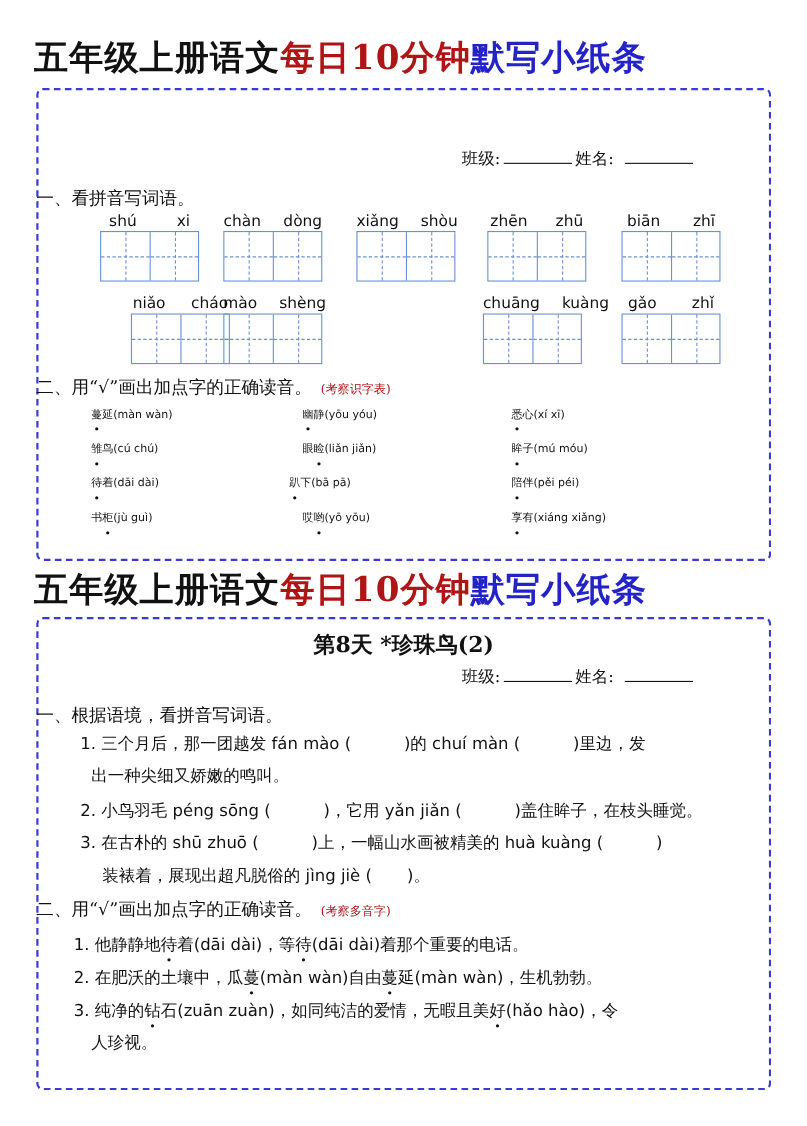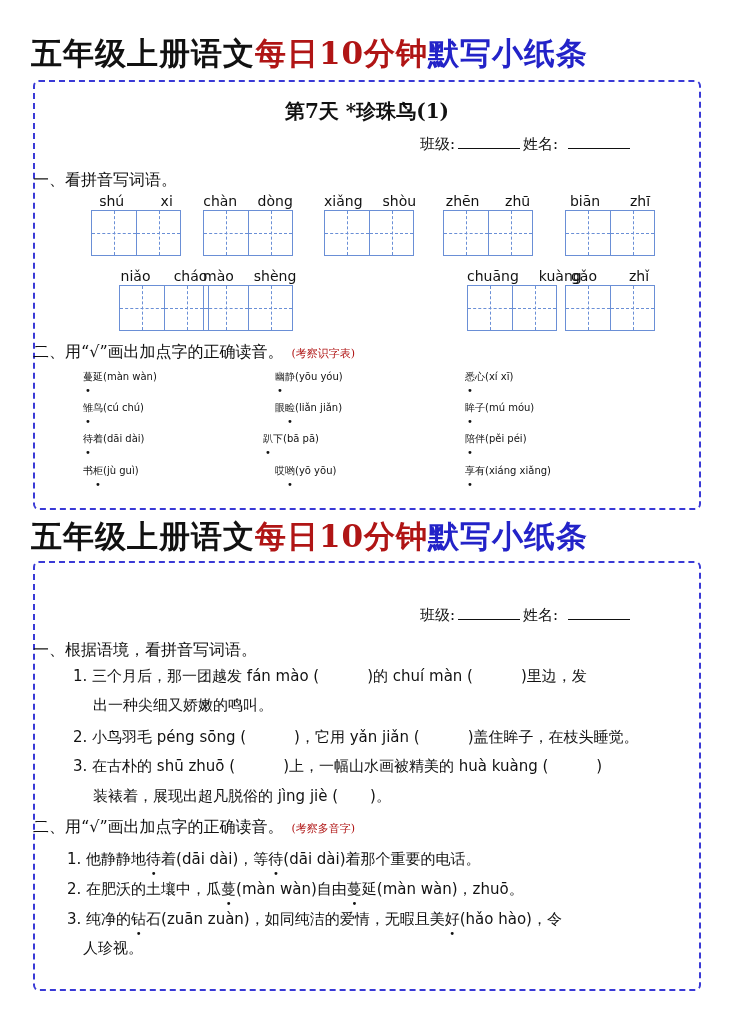--- a/index.html
+++ b/index.html
@@ -43,7 +43,6 @@
 </div>
 
 <div class="card" style="top:80px; height:430px;">
-  <div class="day-title" style="top:16px;">第7天 *珍珠鸟(1)</div>
   <div class="namefield" style="top:52px;">
     <span>班级:</span><span class="blank"></span><span>姓名:</span><span class="blank" style="margin-left:10px"></span>
   </div>

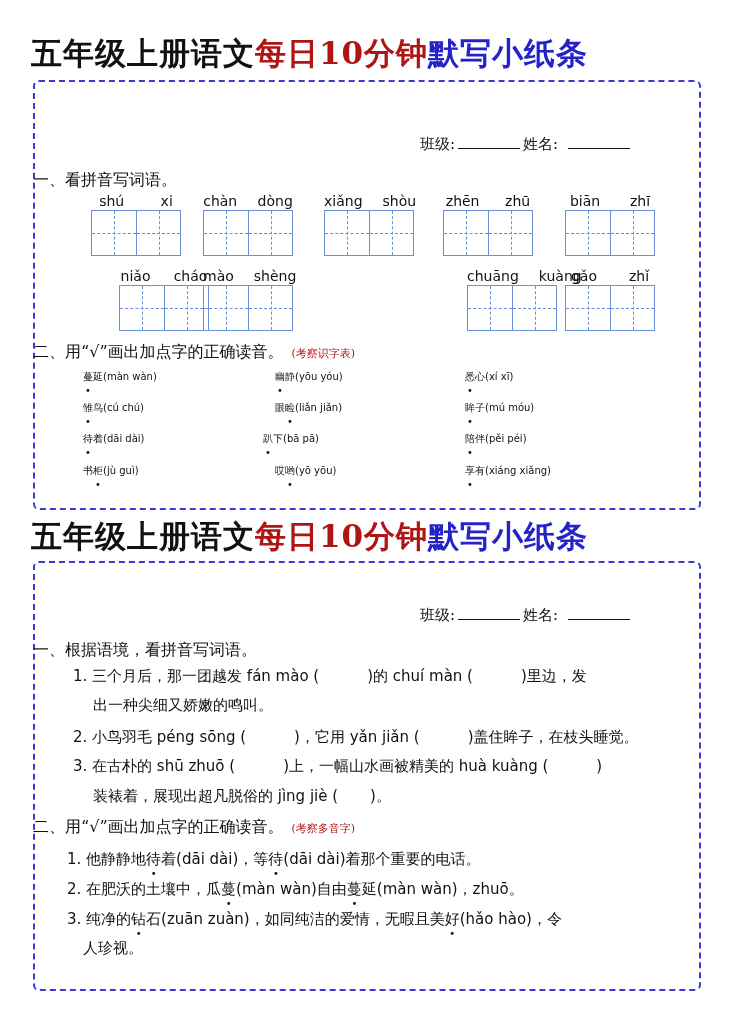--- a/index.html
+++ b/index.html
@@ -119,7 +119,7 @@
         <div class="cell"></div>
       </div>
   </div>
-  <div class="word" style="left:432px; top:185px;">
+  <div class="word" style="left:404px; top:185px;">
     <div class="py">
         <span>chuāng</span>
         <span>kuàng</span>

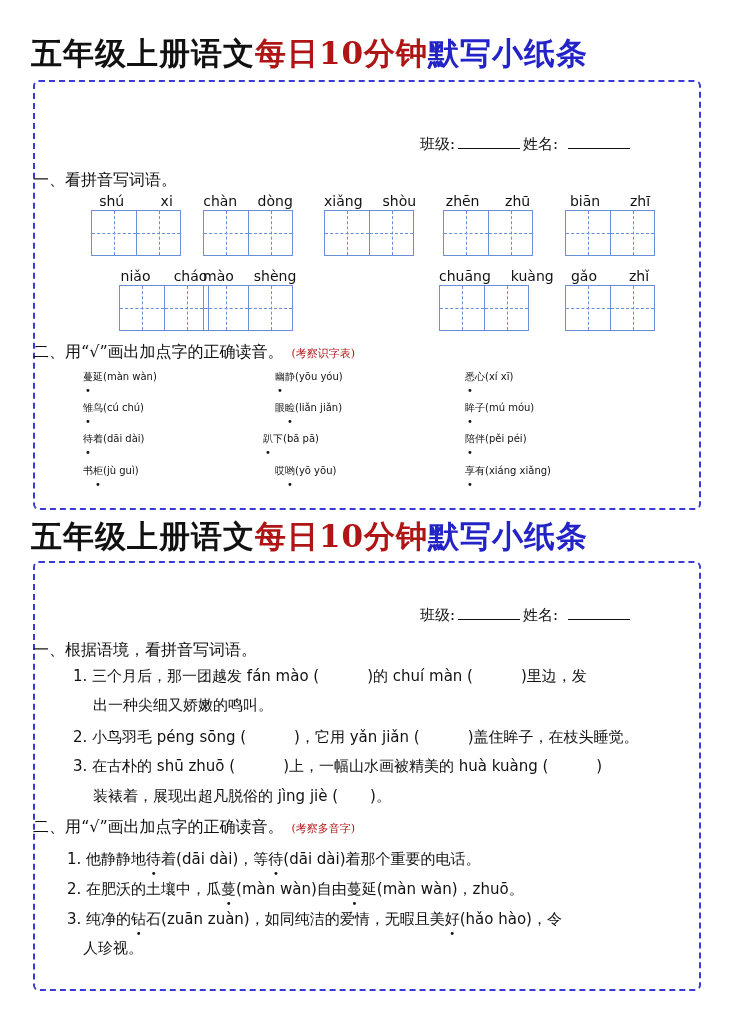--- a/index.html
+++ b/index.html
@@ -166,6 +166,7 @@
 </div>
 
 <div class="card" style="top:561px; height:430px;">
+  <div class="day-title" style="top:10px;">第8天 *珍珠鸟(2)</div>
   <div class="namefield" style="top:42px;">
     <span>班级:</span><span class="blank"></span><span>姓名:</span><span class="blank" style="margin-left:10px"></span>
   </div>

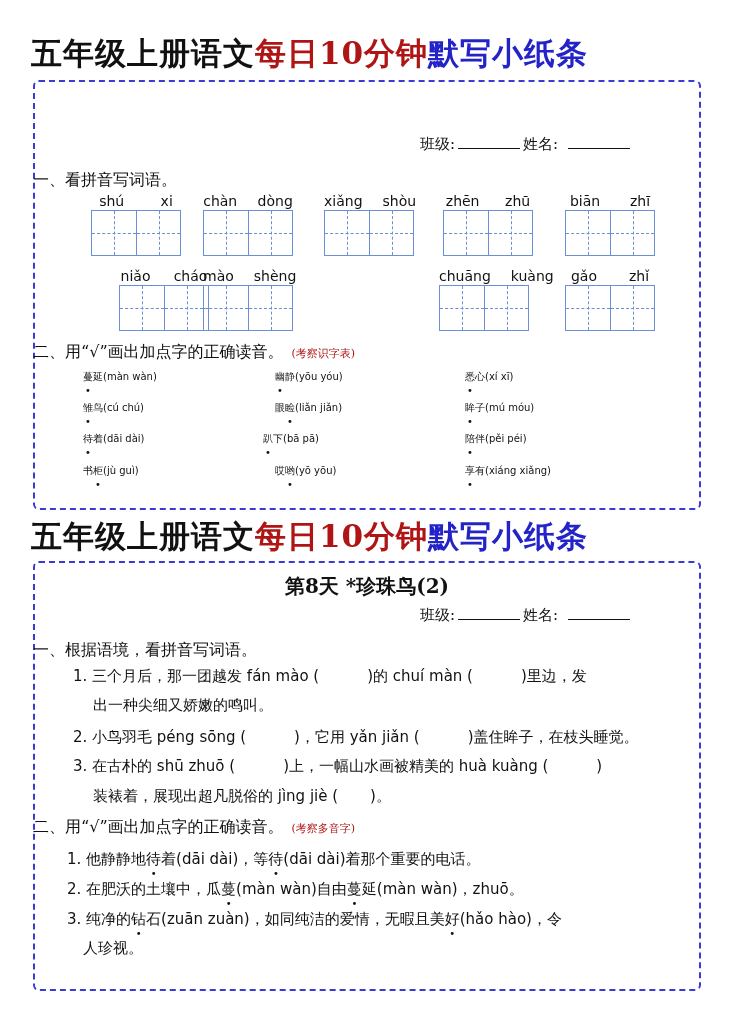--- a/index.html
+++ b/index.html
@@ -175,7 +175,7 @@
   <div class="sent" style="left:38px; top:103px;">
     <span>1. 三个月后，那一团越发 fán mào (</span><span class="gap"></span><span>)的 chuí màn (</span><span class="gap"></span><span>)里边，发</span>
   </div>
-  <div class="sent" style="left:58px; top:132px;">出一种尖细又娇嫩的鸣叫。</div>
+  <div class="sent" style="left:48px; top:132px;">出一种尖细又娇嫩的鸣叫。</div>
 
   <div class="sent" style="left:38px; top:164px;">
     <span>2. 小鸟羽毛 péng sōng (</span><span class="gap"></span><span>)，它用 yǎn jiǎn (</span><span class="gap"></span><span>)盖住眸子，在枝头睡觉。</span>

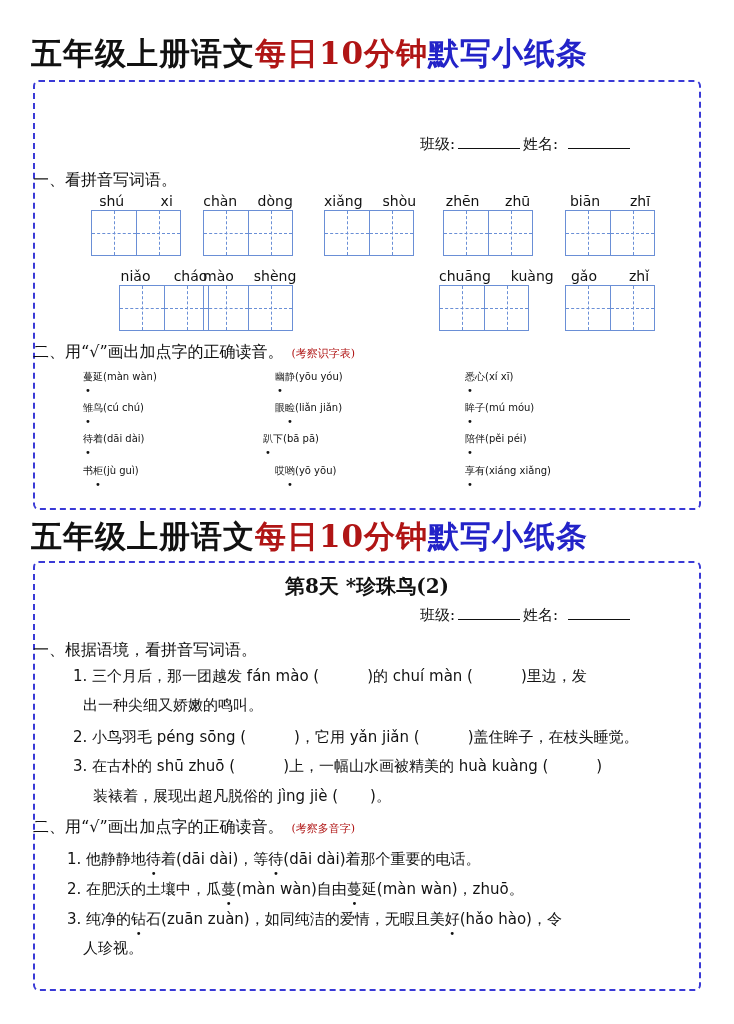--- a/index.html
+++ b/index.html
@@ -196,7 +196,7 @@
     <span>1. 他静静地</span><span class="dotted">待</span><span>着(dāi dài)，等</span><span class="dotted">待</span><span>(dāi dài)着那个重要的电话。</span>
   </div>
   <div class="sent" style="left:32px; top:316px;">
-    <span>2. 在肥沃的土壤中，瓜</span><span class="dotted">蔓</span><span>(màn wàn)自由</span><span class="dotted">蔓</span><span>延(màn wàn)，zhuō。</span>
+    <span>2. 在肥沃的土壤中，瓜</span><span class="dotted">蔓</span><span>(màn wàn)自由</span><span class="dotted">蔓</span><span>延(màn wàn)，生机勃勃。</span>
   </div>
   <div class="sent" style="left:32px; top:346px;">
     <span>3. 纯净的</span><span class="dotted">钻</span><span>石(zuān zuàn)，如同纯洁的爱情，无暇且美</span><span class="dotted">好</span><span>(hǎo hào)，令</span>

